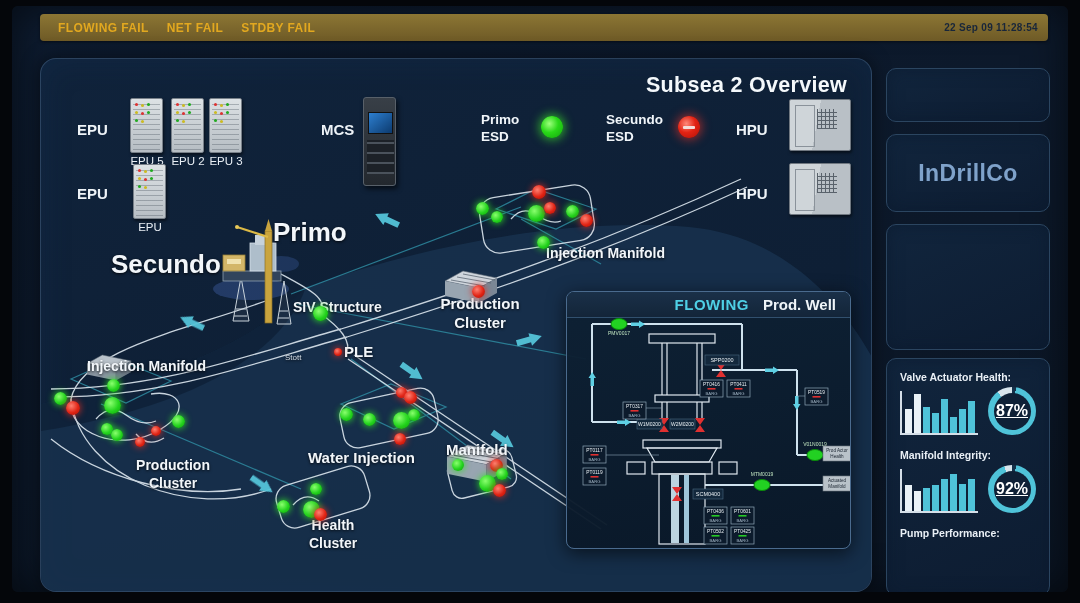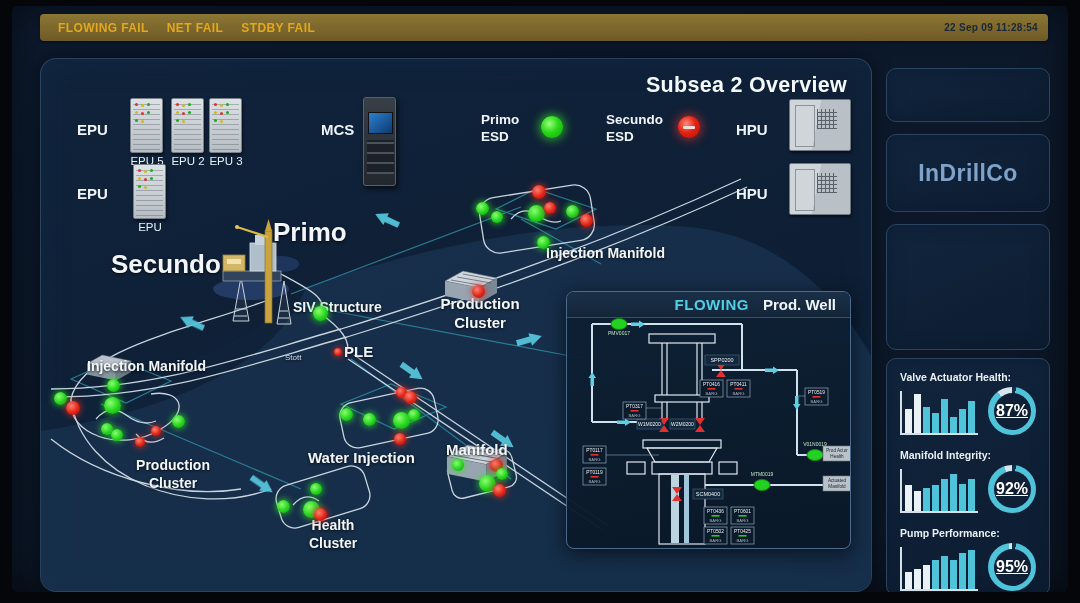--- a/index.html
+++ b/index.html
@@ -466,21 +466,6 @@
       </div>
       <div class="kpi-row" style="top:168px;">
         <div class="kpi-label">Pump Performance:</div>
-        <div class="kpi-body">
-          <div class="bars">
-              <div class="bar bar-w" style="height: 17px;"></div>
-              <div class="bar bar-w" style="height: 20px;"></div>
-              <div class="bar bar-w" style="height: 24px;"></div>
-              <div class="bar bar-t" style="height: 29px;"></div>
-              <div class="bar bar-t" style="height: 33px;"></div>
-              <div class="bar bar-t" style="height: 29px;"></div>
-              <div class="bar bar-t" style="height: 36px;"></div>
-              <div class="bar bar-t" style="height: 39px;"></div>
-            </div>
-          <div class="donut" style="background: conic-gradient(from 10deg, rgb(79, 195, 217) 0deg, rgb(79, 195, 217) 95%, rgb(217, 229, 236) 95%, rgb(217, 229, 236) 97%, rgb(21, 49, 74) 97%);">
-              <span>95%</span>
-            </div>
-        </div>
       </div>
     </div>
 

